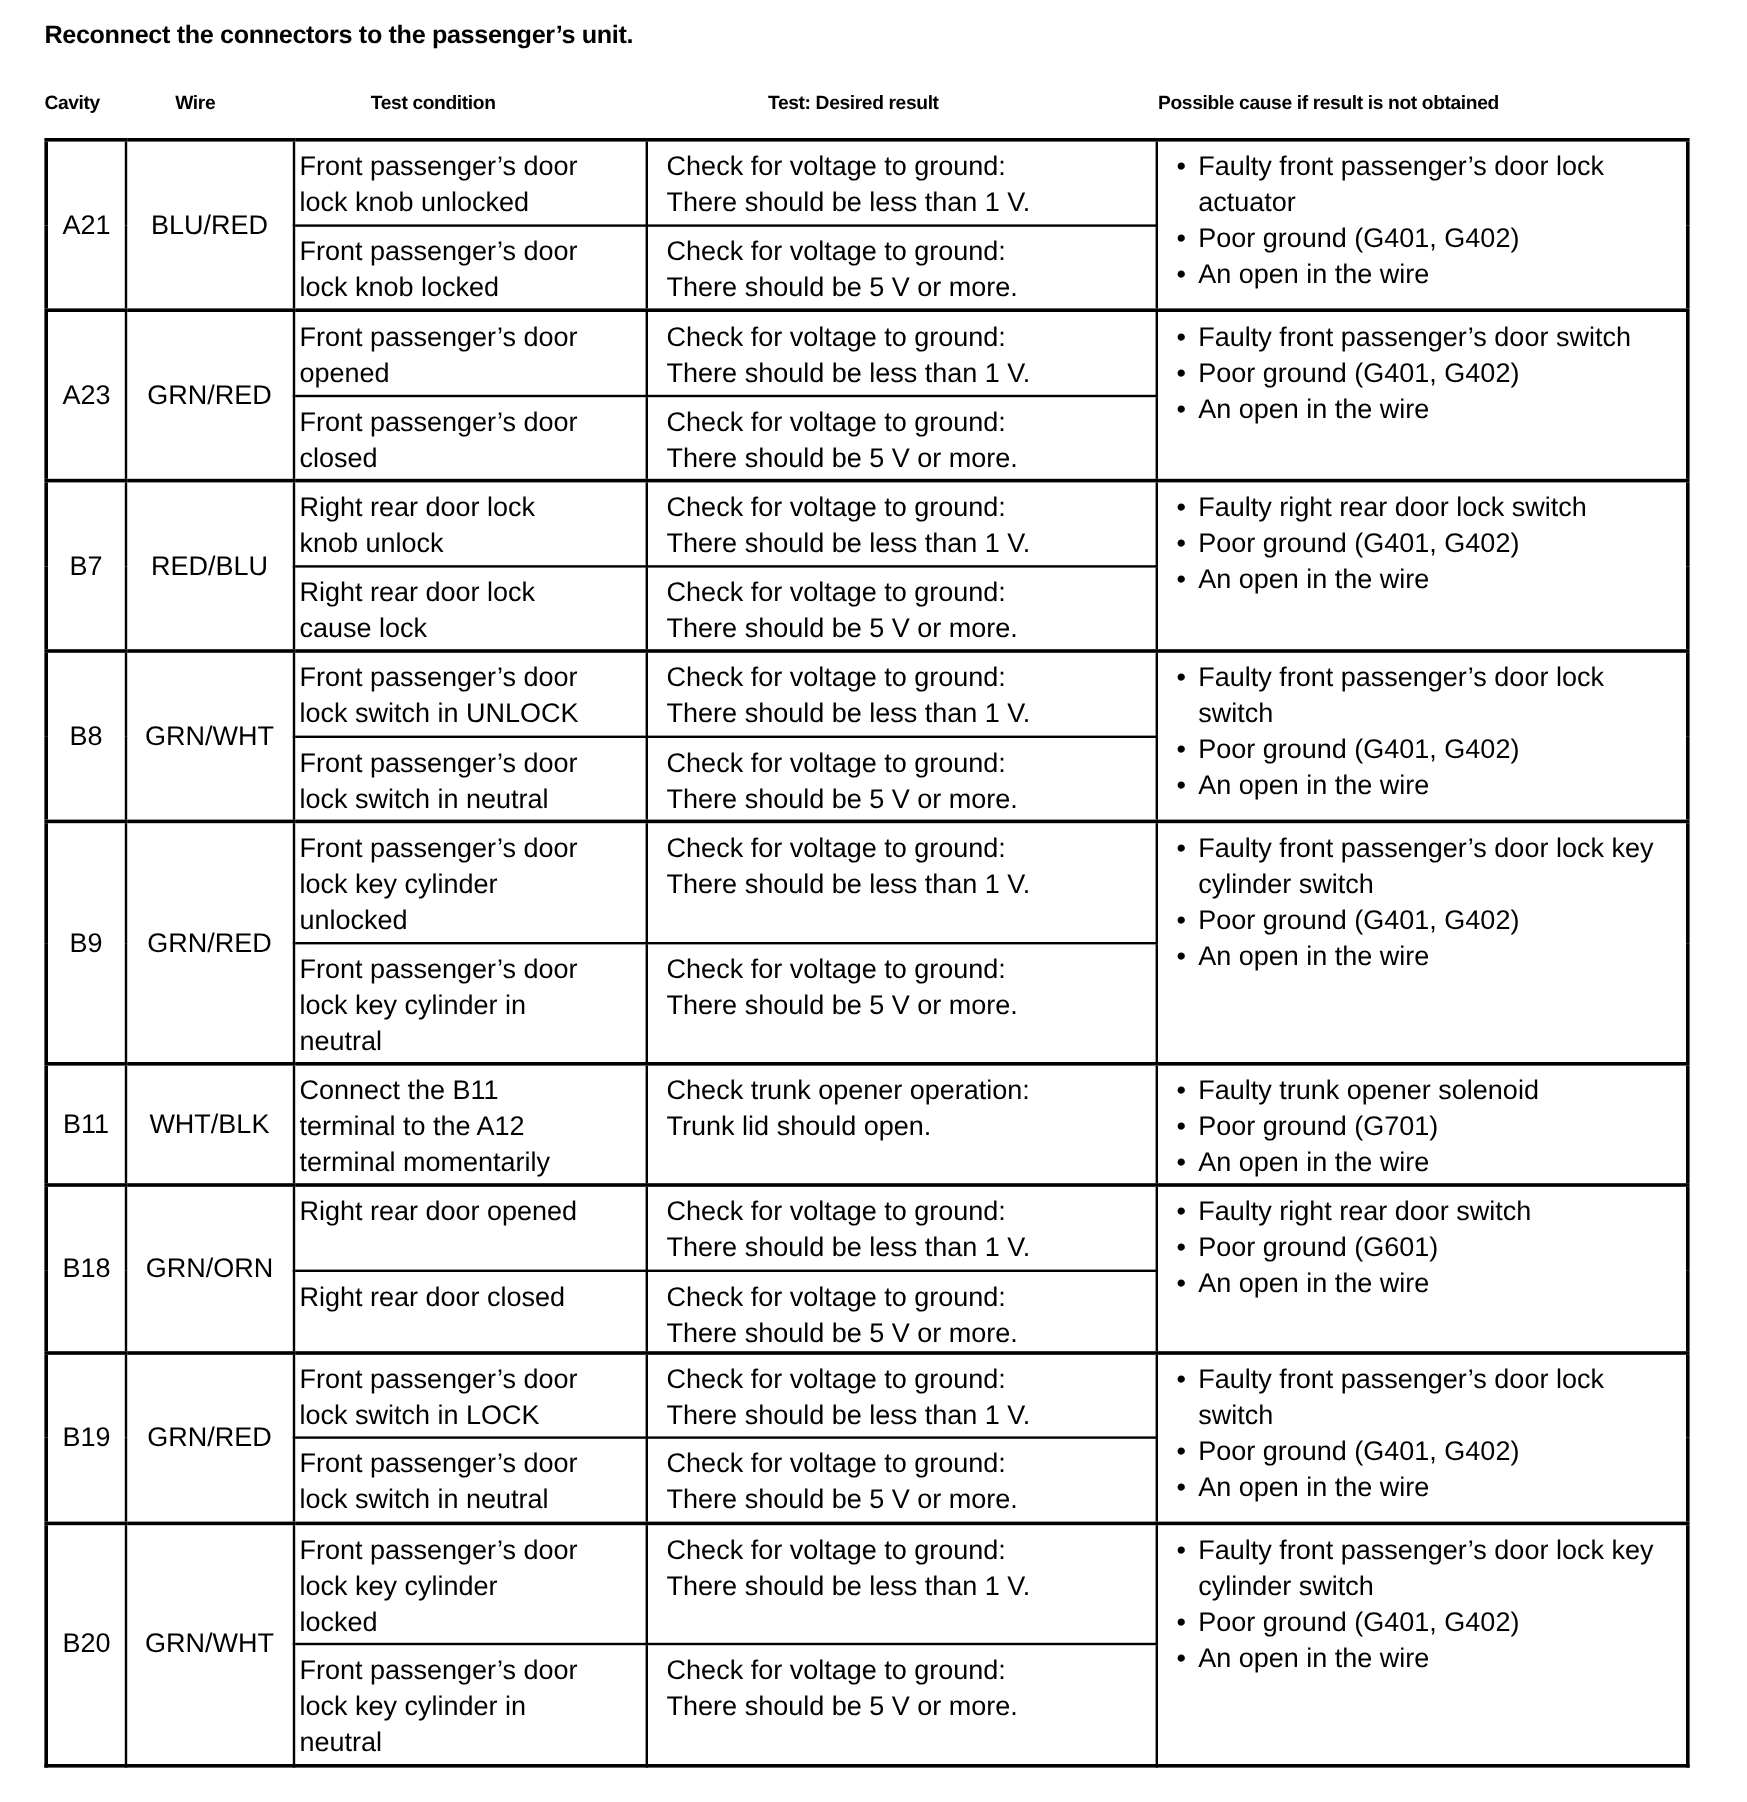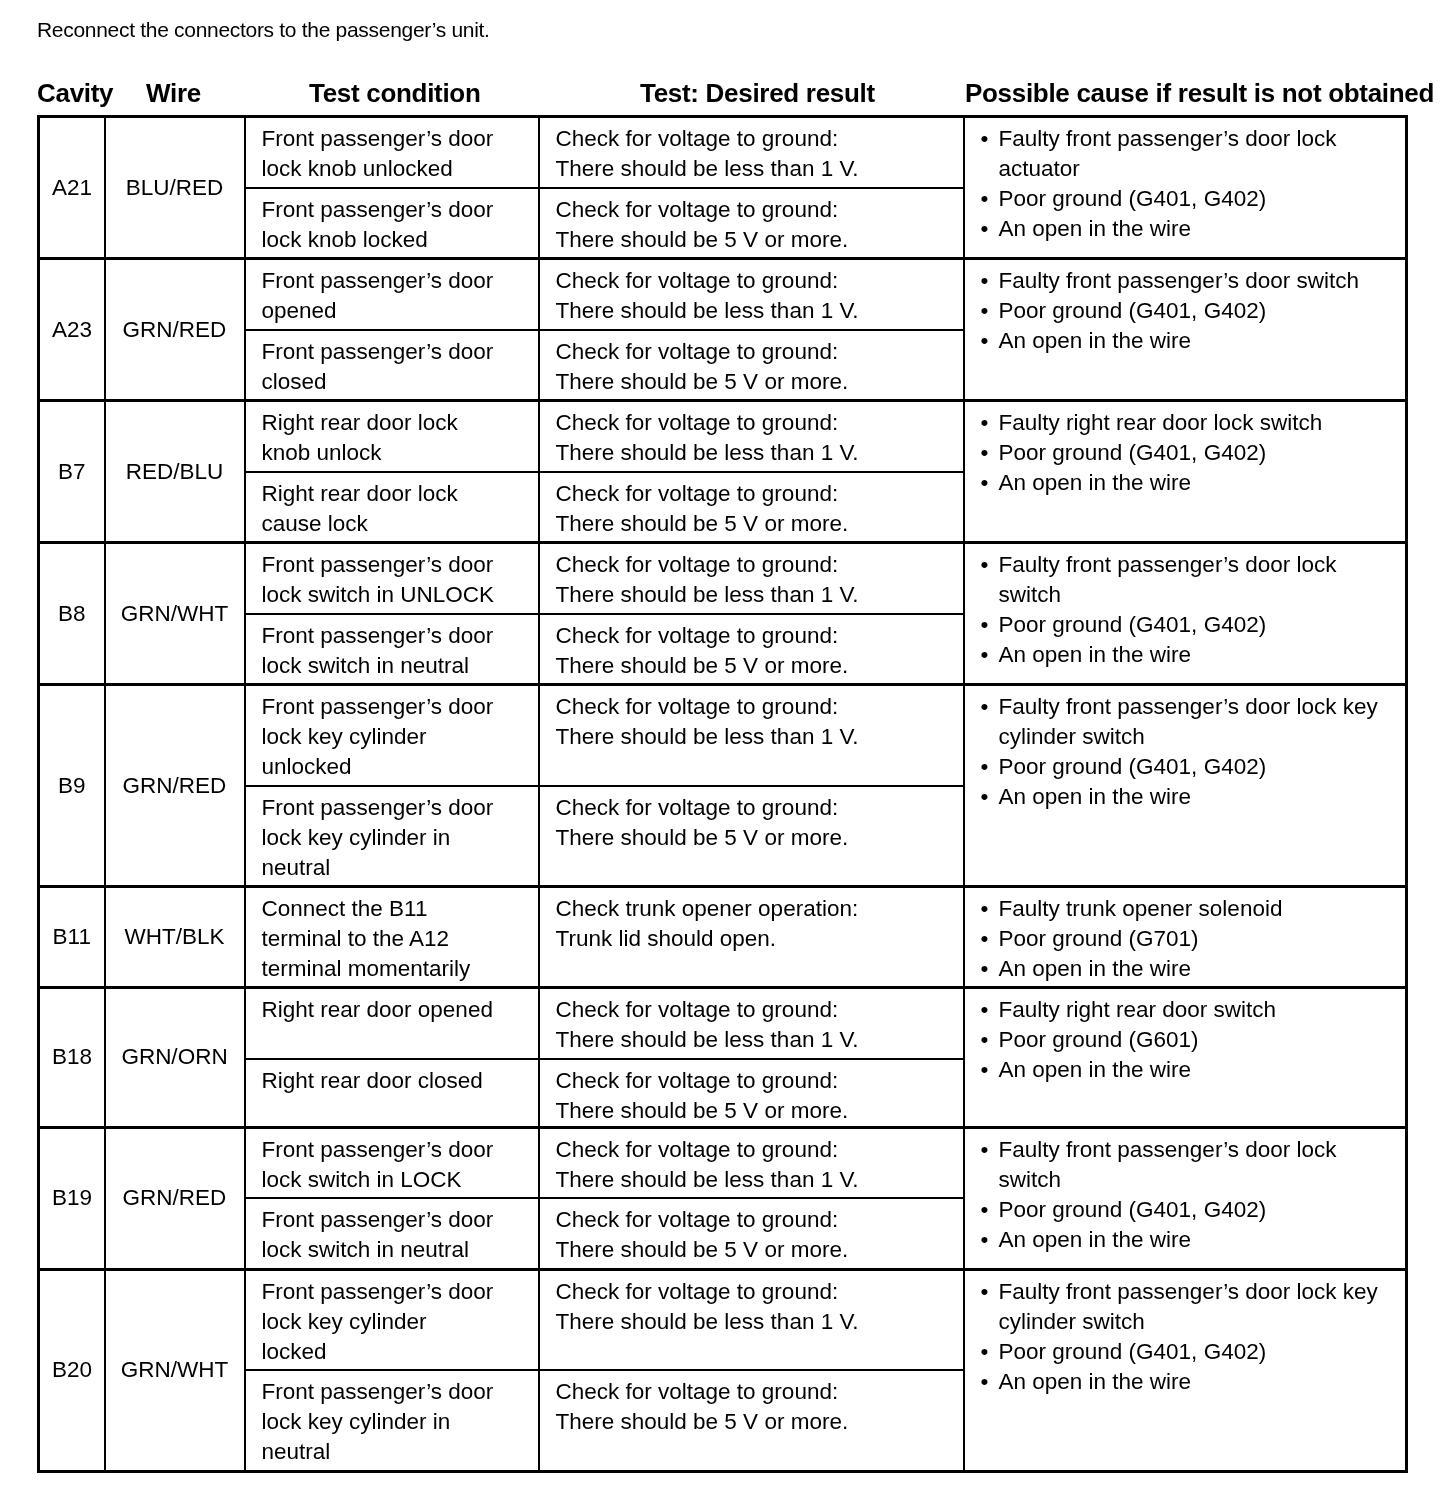--- a/index.html
+++ b/index.html
@@ -9,7 +9,7 @@
   }
   .intro {
     position: absolute; left: 37px; top: 18px;
-    font-size: 21px; font-weight: normal; letter-spacing: -0.3px;
+    font-size: 21px; font-weight: bold; letter-spacing: -0.3px;
   }
   .hdr {
     position: absolute; top: 78px; font-size: 26px; font-weight: bold;

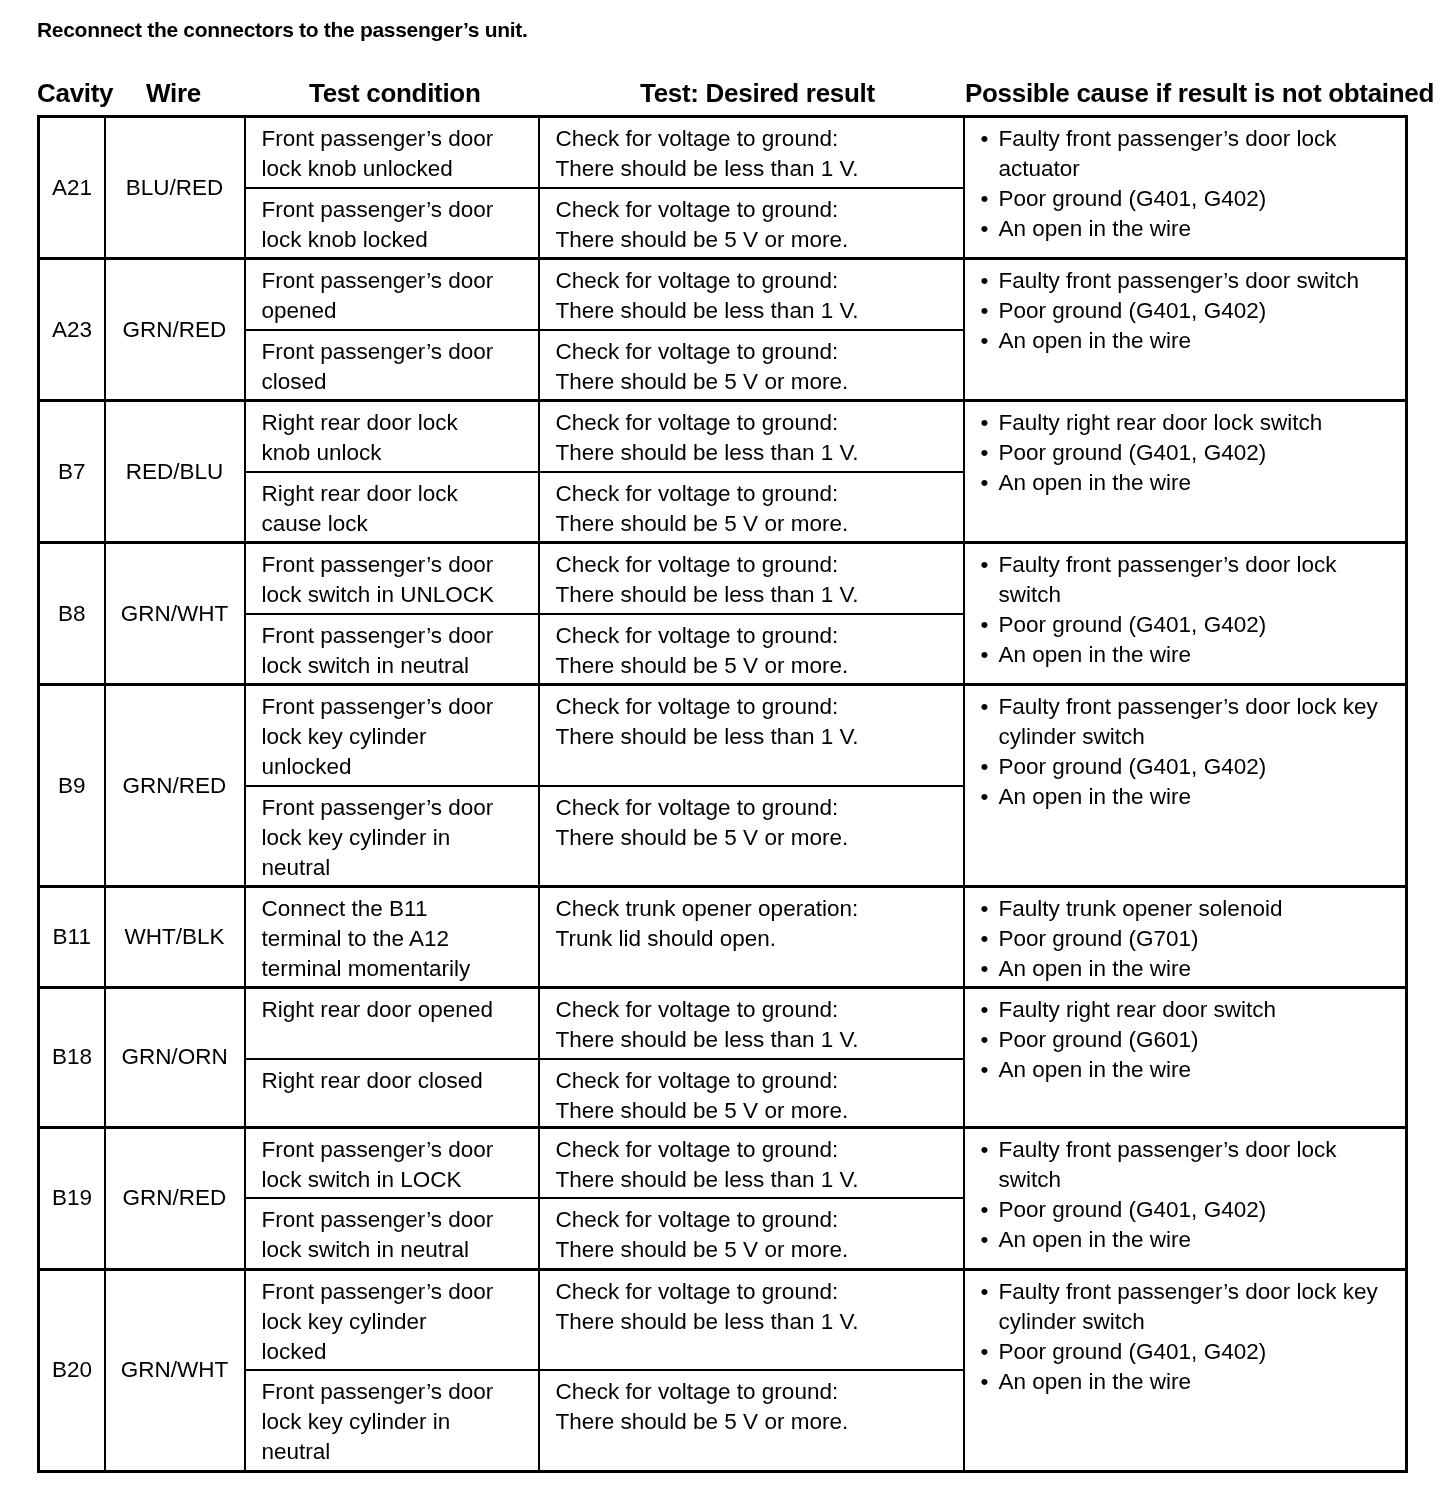--- a/index.html
+++ b/index.html
@@ -12,7 +12,7 @@
     font-size: 21px; font-weight: bold; letter-spacing: -0.3px;
   }
   .hdr {
-    position: absolute; top: 78px; font-size: 26px; font-weight: bold;
+    position: absolute; top: 78px; font-size: 16px; font-weight: bold;
     letter-spacing: -0.3px; white-space: nowrap;
   }
   table.main {

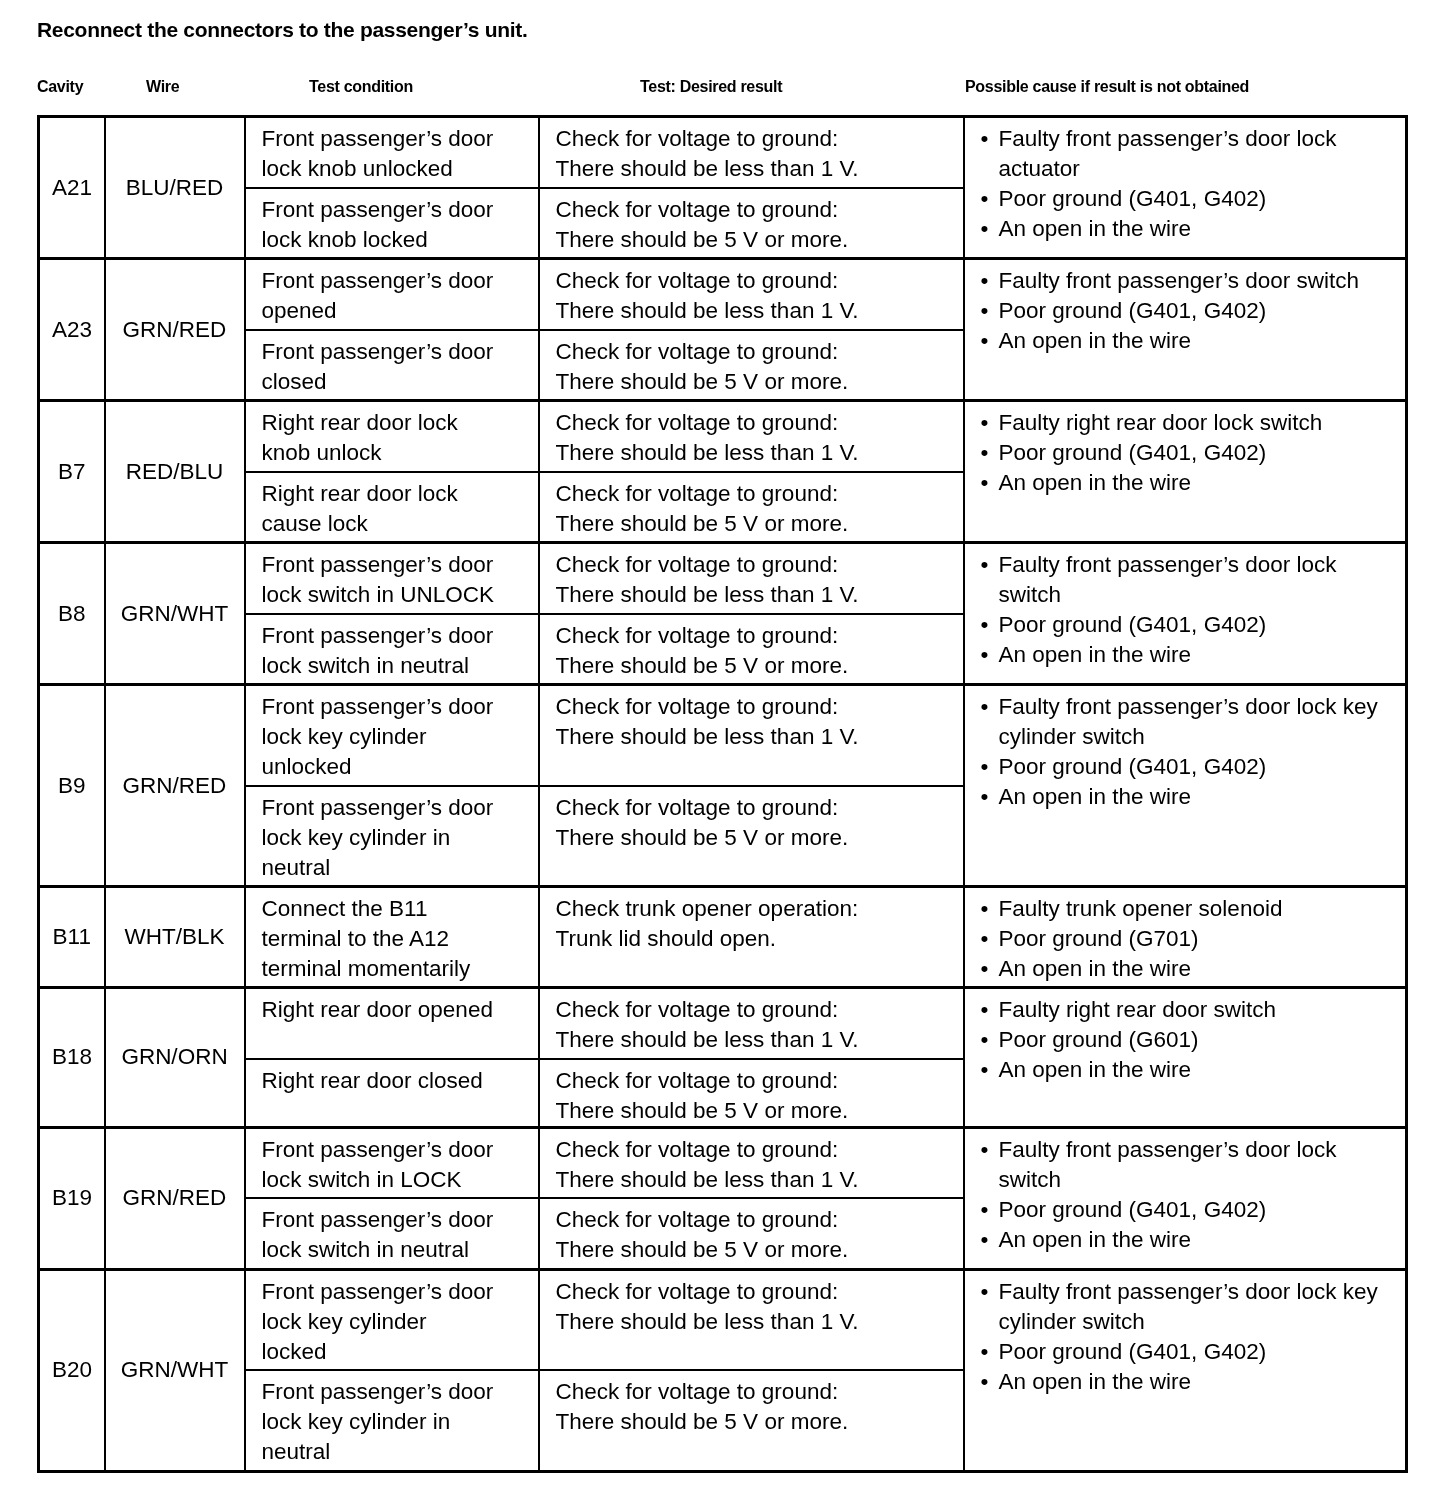--- a/index.html
+++ b/index.html
@@ -28,7 +28,7 @@
   table.main td.cav, table.main td.wire {
     vertical-align: middle; text-align: center; padding: 12px;
   }
-  table.main td.cond { padding-left: 16px; }
+  table.main td.cond { padding-left: 4px; }
   table.main td.res { padding-left: 16px; }
   table.main td.cause { padding-left: 16px; padding-right: 6px; }
   .line { display: block; white-space: nowrap; }

